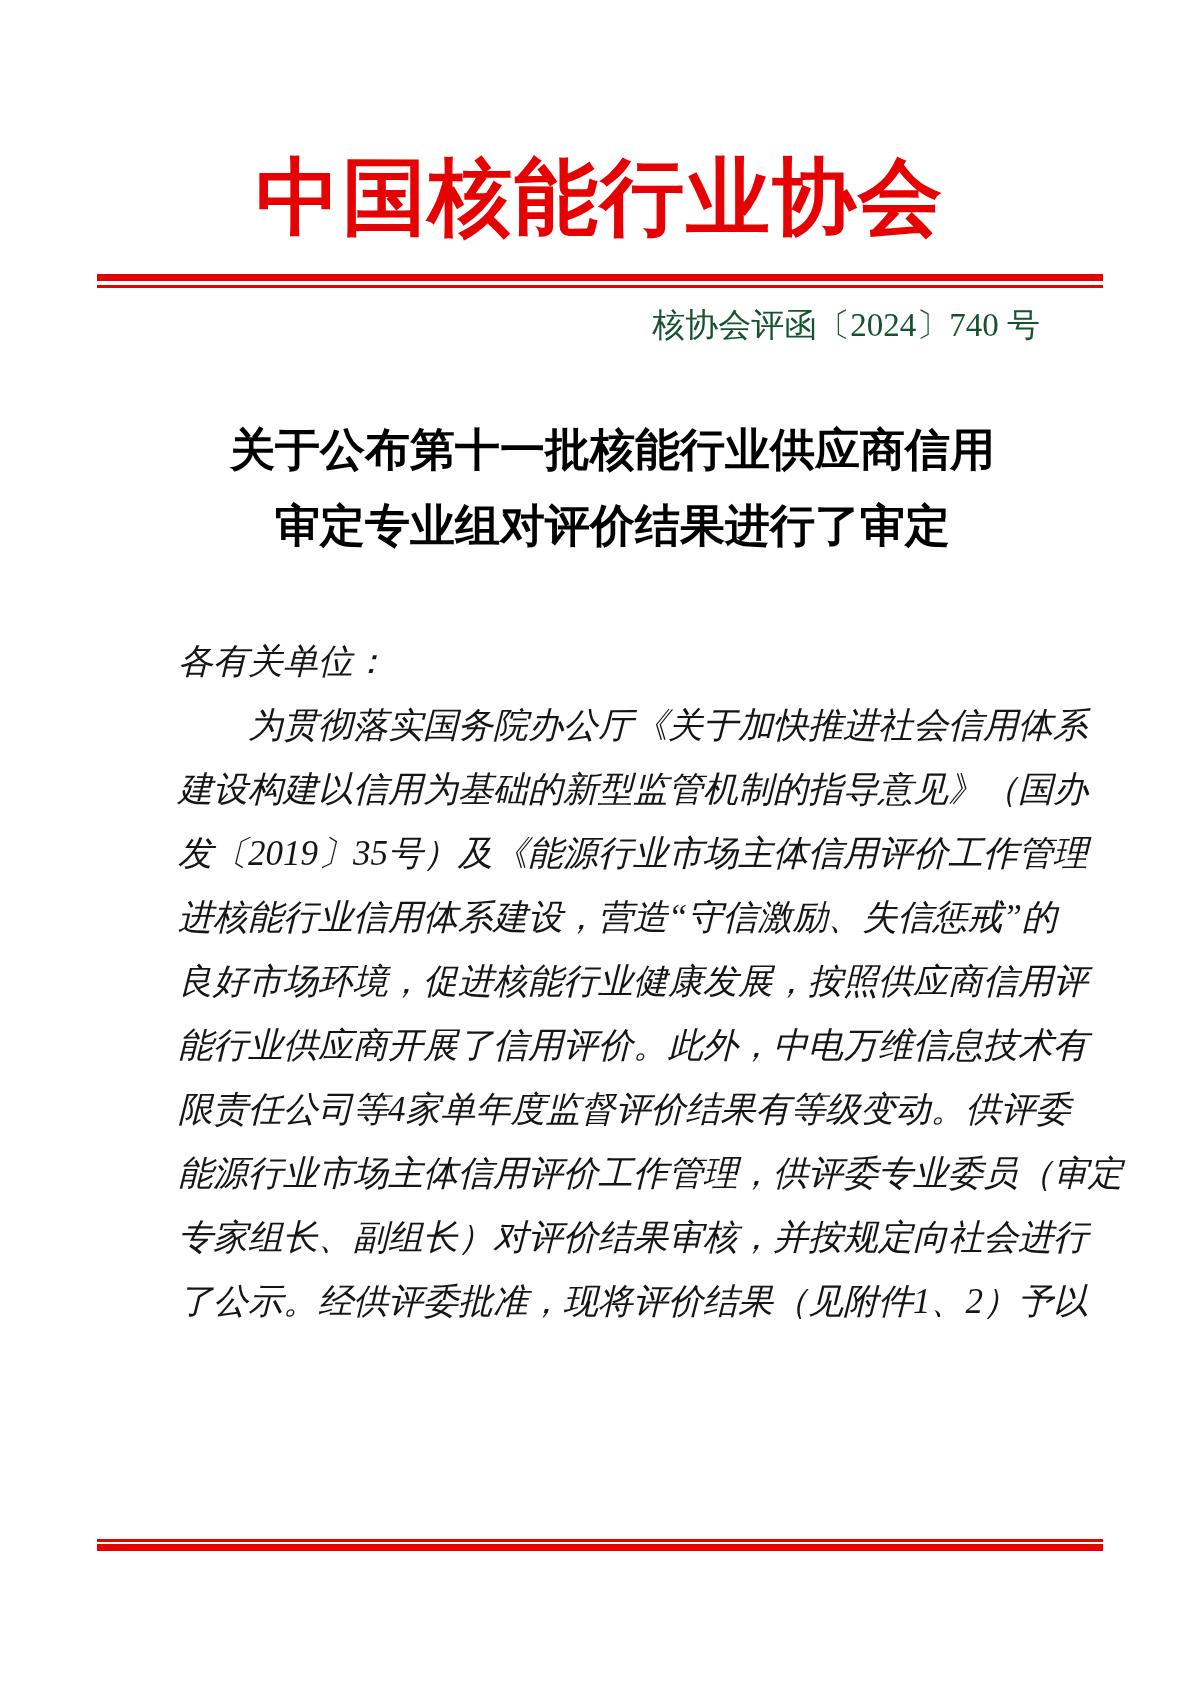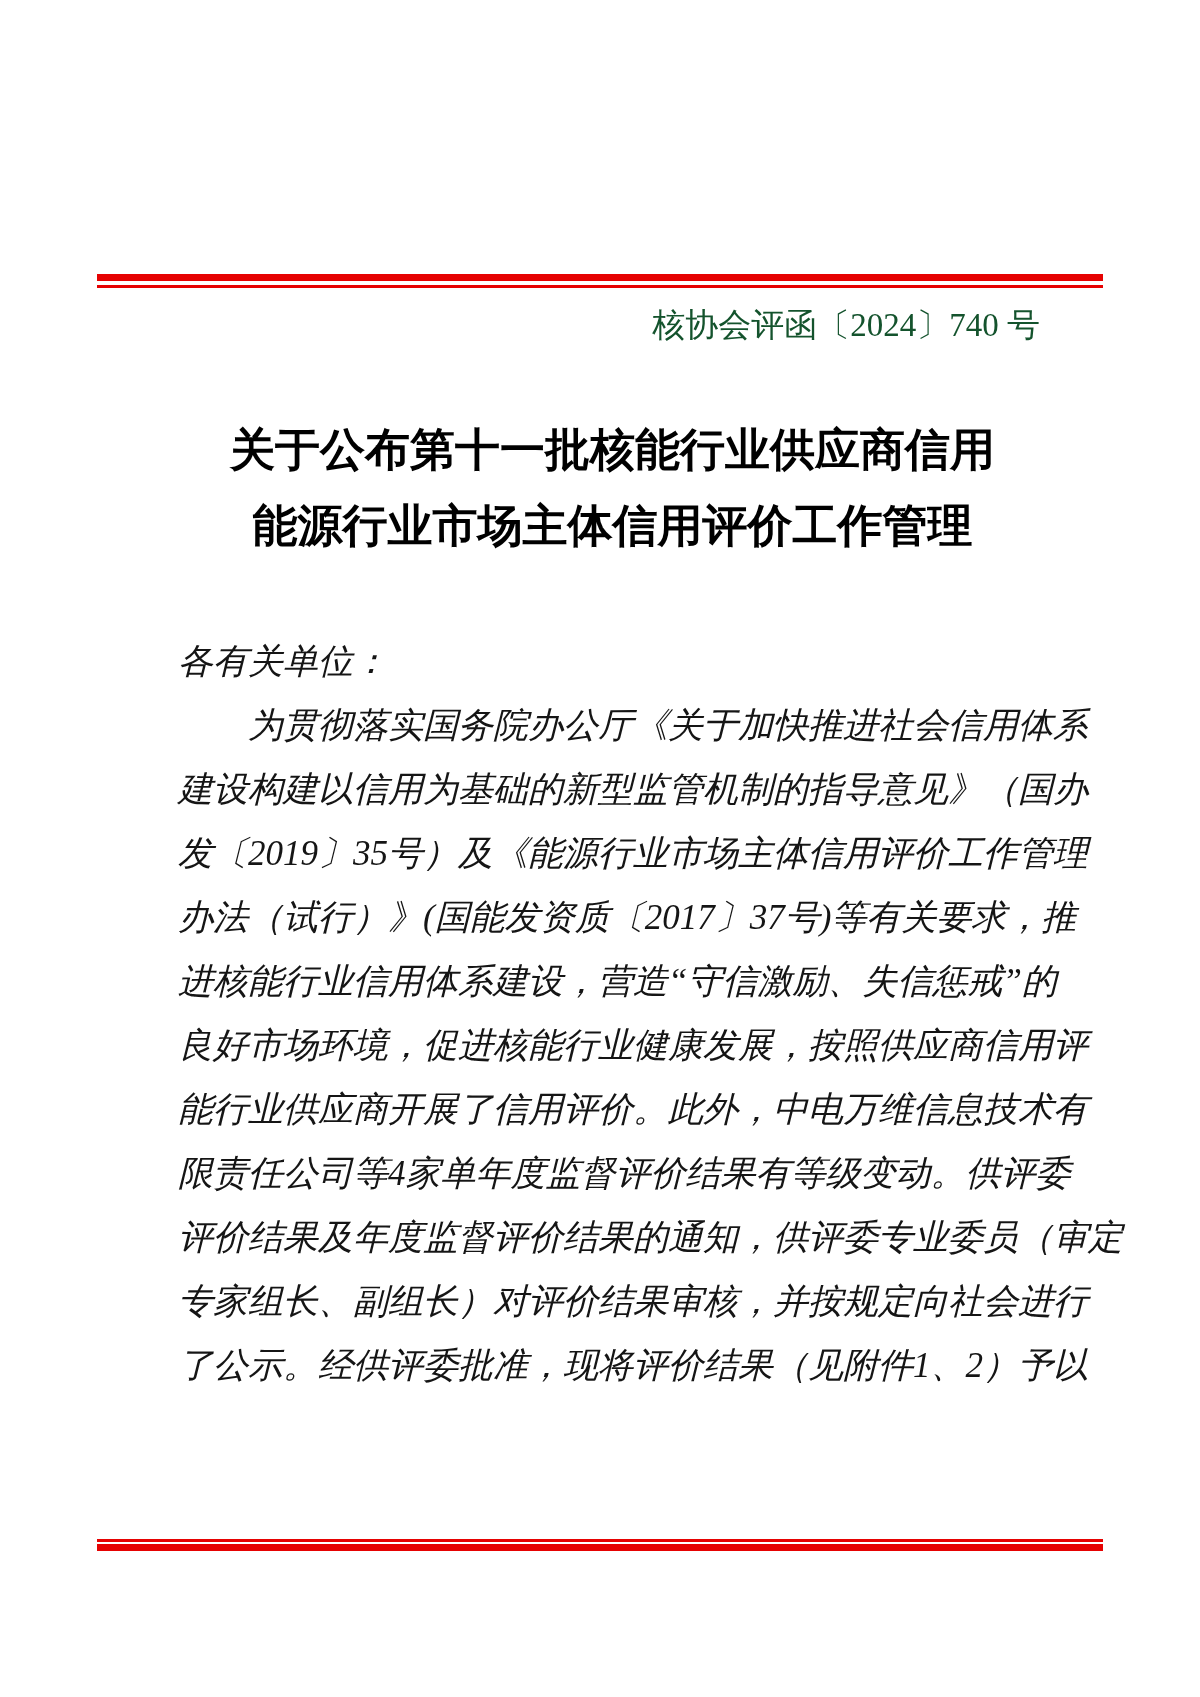--- a/index.html
+++ b/index.html
@@ -97,6 +97,7 @@
 
 <div class="page">
 
+  <div class="org-name">中国核能行业协会</div>
 
   <div class="rule rule-top">
     <div class="bar-thick"></div>

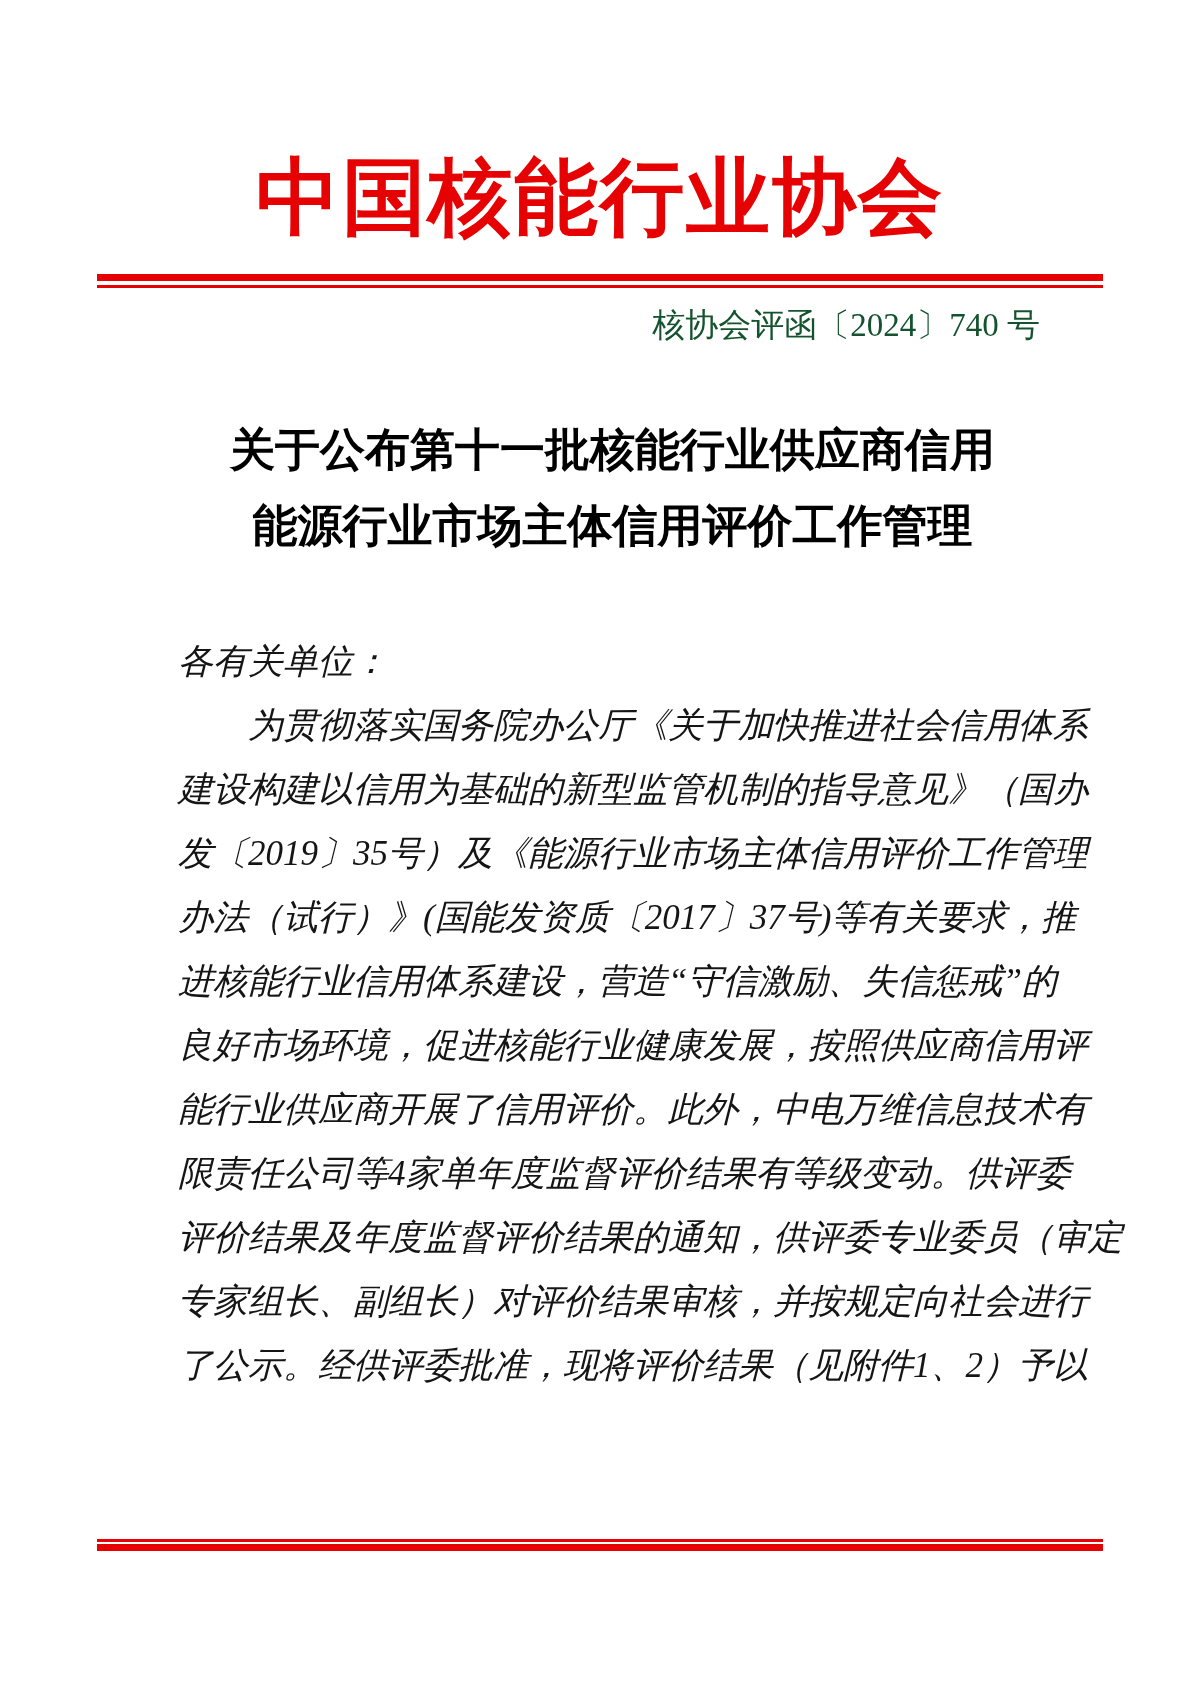--- a/index.html
+++ b/index.html
@@ -109,7 +109,7 @@
 
   <div class="doc-title">
     <div class="title-line">关于公布第十一批核能行业供应商信用</div>
-    <div class="title-line">能源行业市场主体信用评价工作管理</div>
+    <div class="title-line">审定专业组对评价结果进行了审定</div>
   </div>
 
   <div class="body-block">

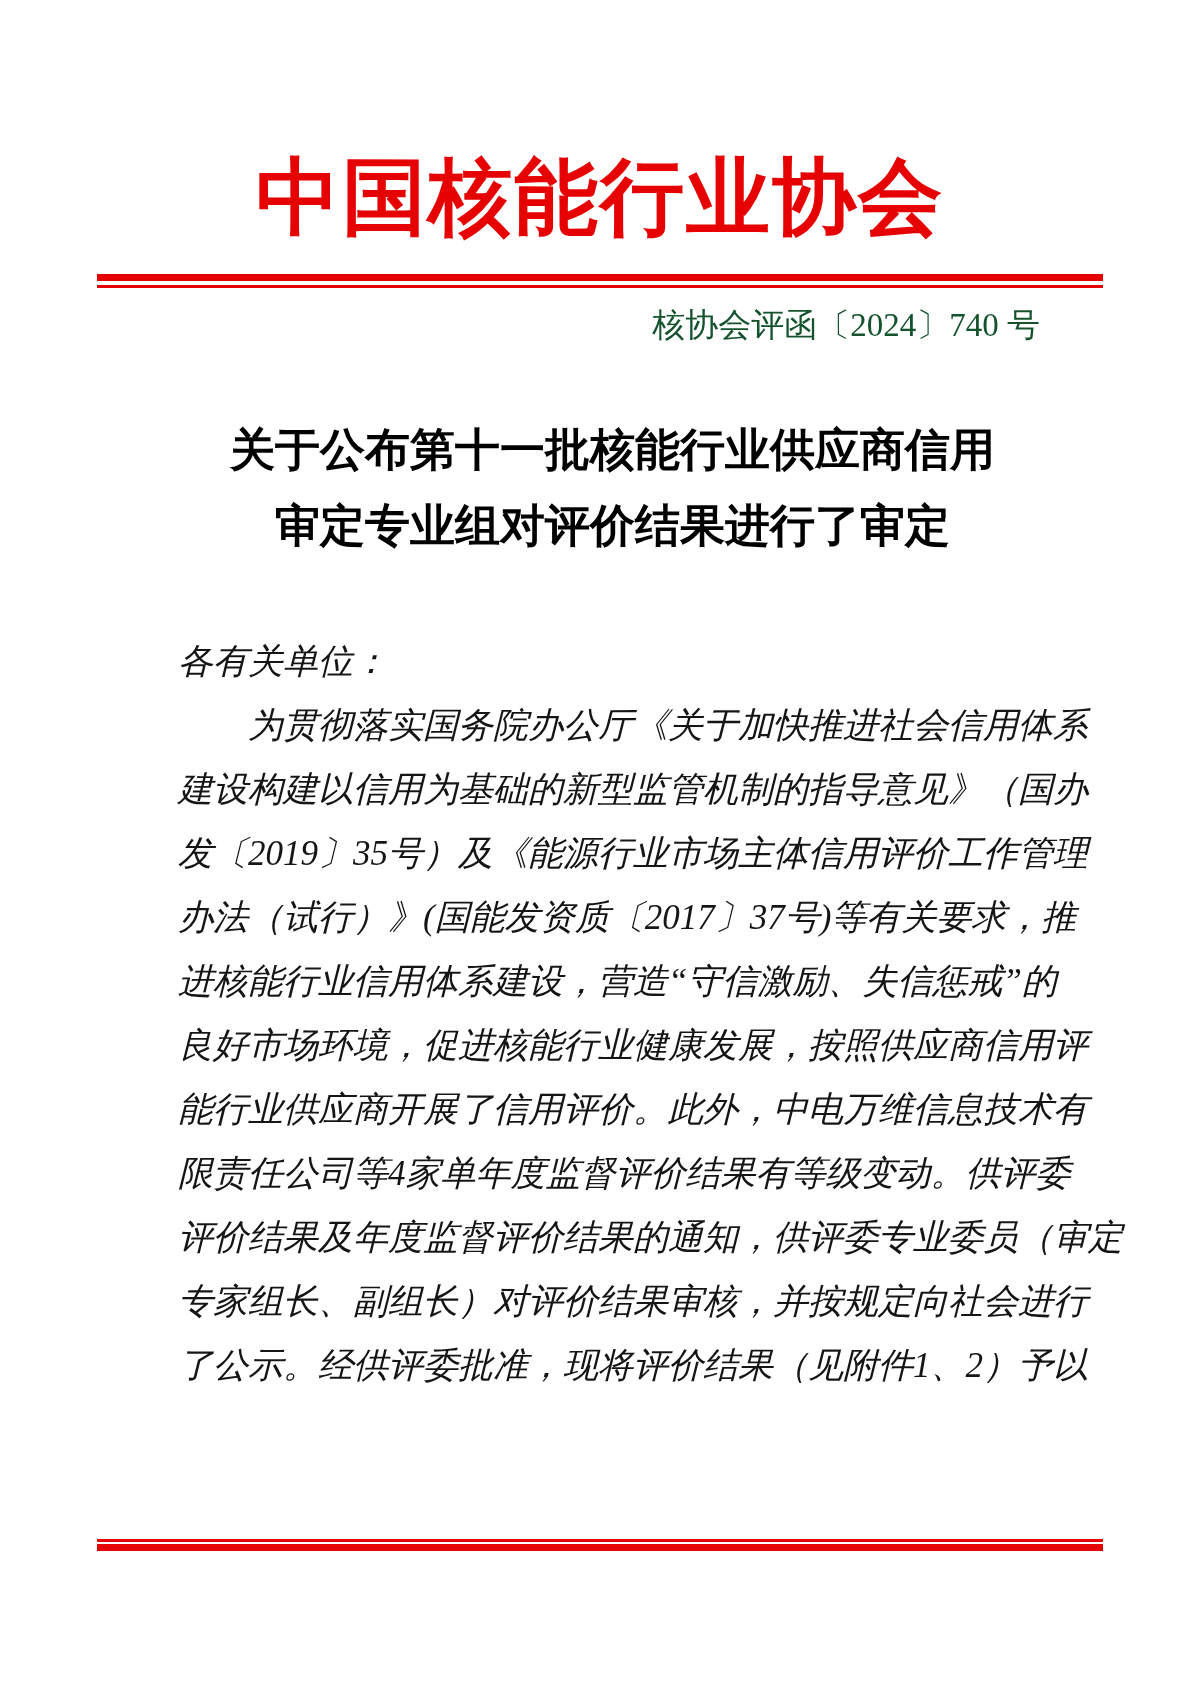--- a/index.html
+++ b/index.html
@@ -117,7 +117,6 @@
     <div class="body-line first-of-paragraph">为贯彻落实国务院办公厅《关于加快推进社会信用体系</div>
     <div class="body-line">建设构建以信用为基础的新型监管机制的指导意见》（国办</div>
     <div class="body-line">发〔2019〕35号）及《能源行业市场主体信用评价工作管理</div>
-    <div class="body-line">办法（试行）》(国能发资质〔2017〕37号)等有关要求，推</div>
     <div class="body-line">进核能行业信用体系建设，营造“守信激励、失信惩戒”的</div>
     <div class="body-line">良好市场环境，促进核能行业健康发展，按照供应商信用评</div>
     <div class="body-line">能行业供应商开展了信用评价。此外，中电万维信息技术有</div>

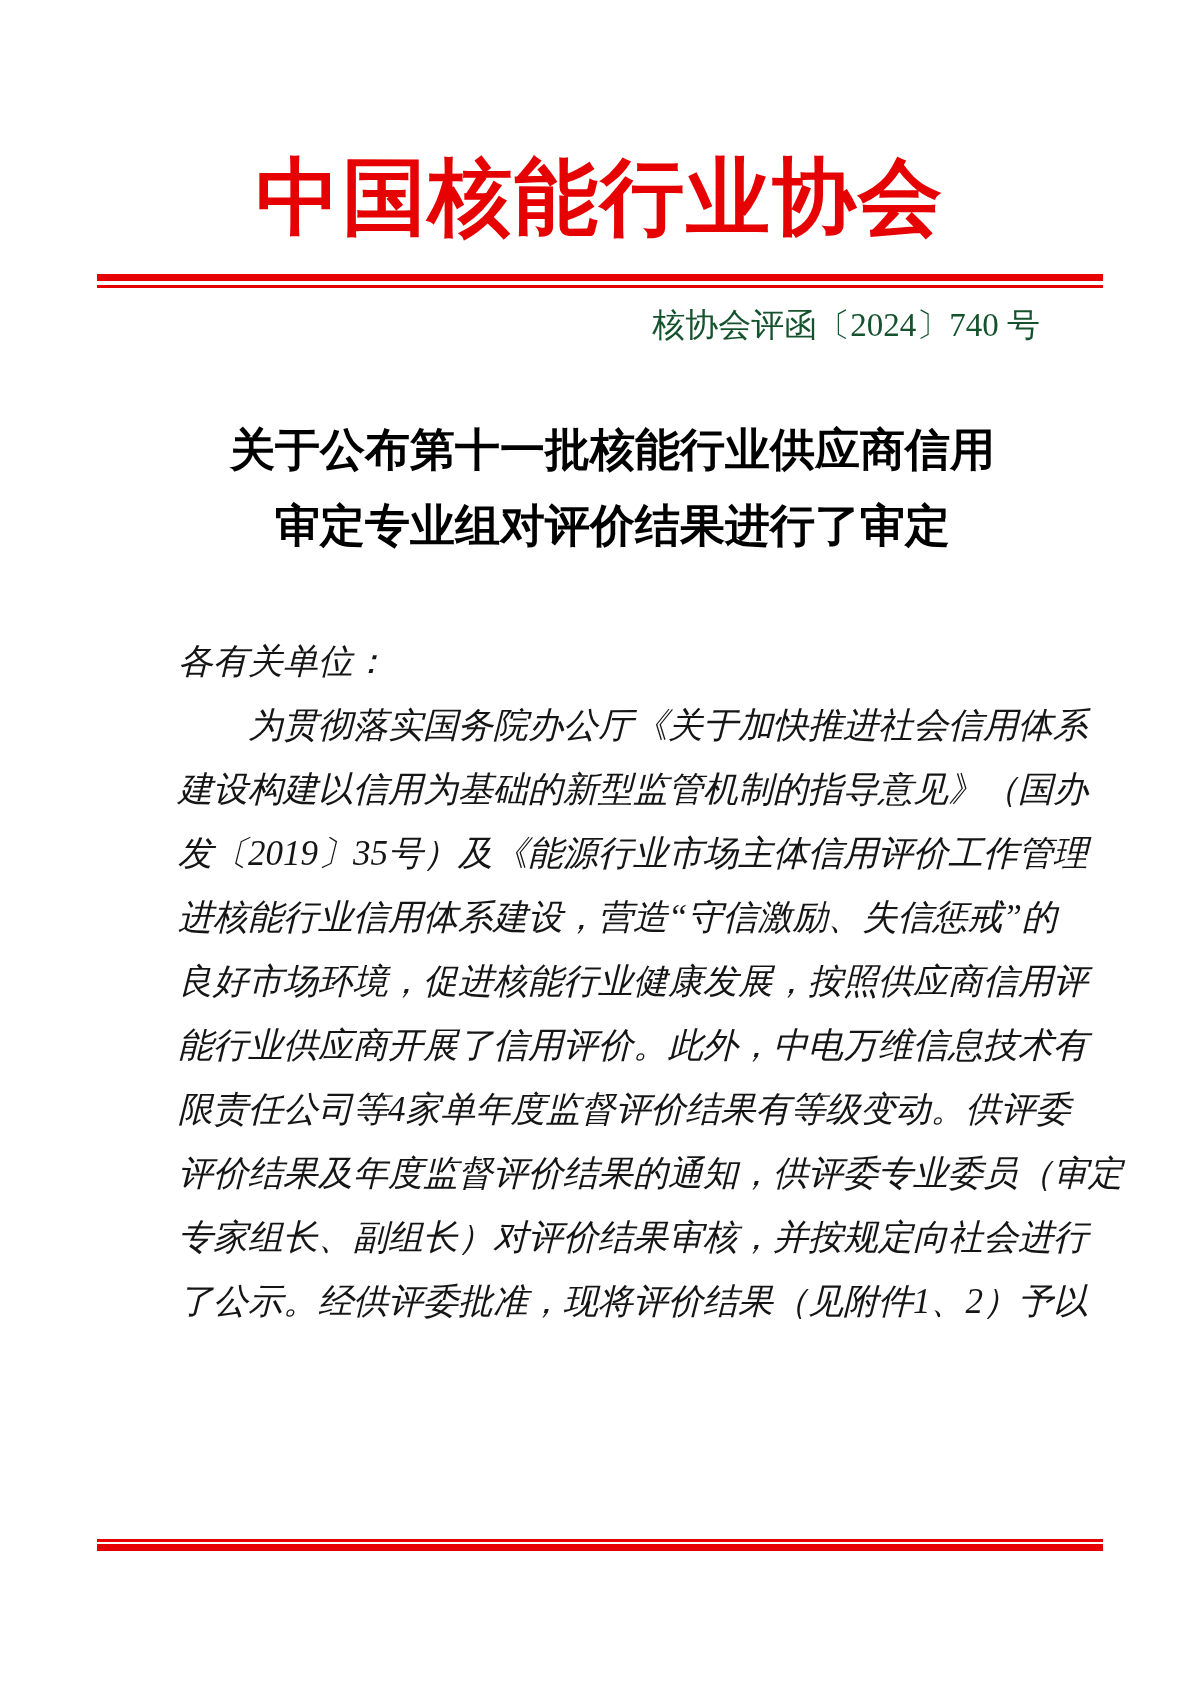--- a/index.html
+++ b/index.html
@@ -121,7 +121,7 @@
     <div class="body-line">良好市场环境，促进核能行业健康发展，按照供应商信用评</div>
     <div class="body-line">能行业供应商开展了信用评价。此外，中电万维信息技术有</div>
     <div class="body-line">限责任公司等4家单年度监督评价结果有等级变动。供评委</div>
-    <div class="body-line">评价结果及年度监督评价结果的通知，供评委专业委员（审定</div>
+    <div class="body-line">能源行业市场主体信用评价工作管理，供评委专业委员（审定</div>
     <div class="body-line">专家组长、副组长）对评价结果审核，并按规定向社会进行</div>
     <div class="body-line">了公示。经供评委批准，现将评价结果（见附件1、2）予以</div>
   </div>

